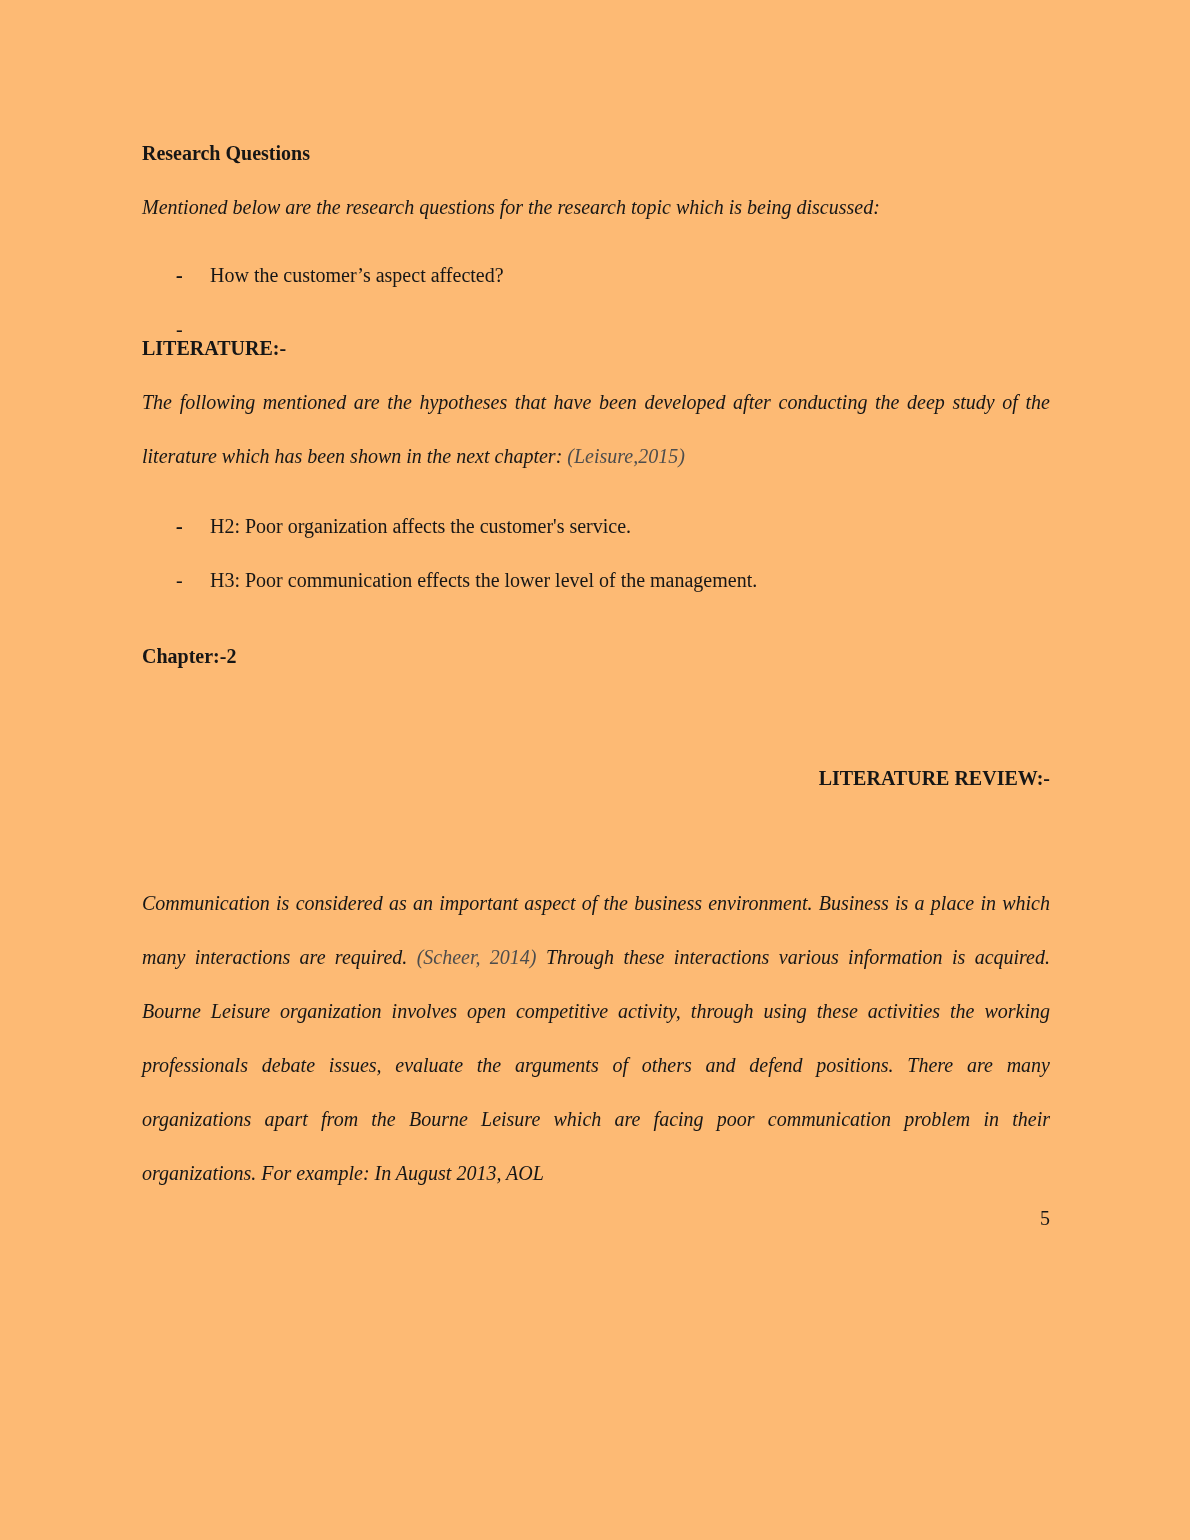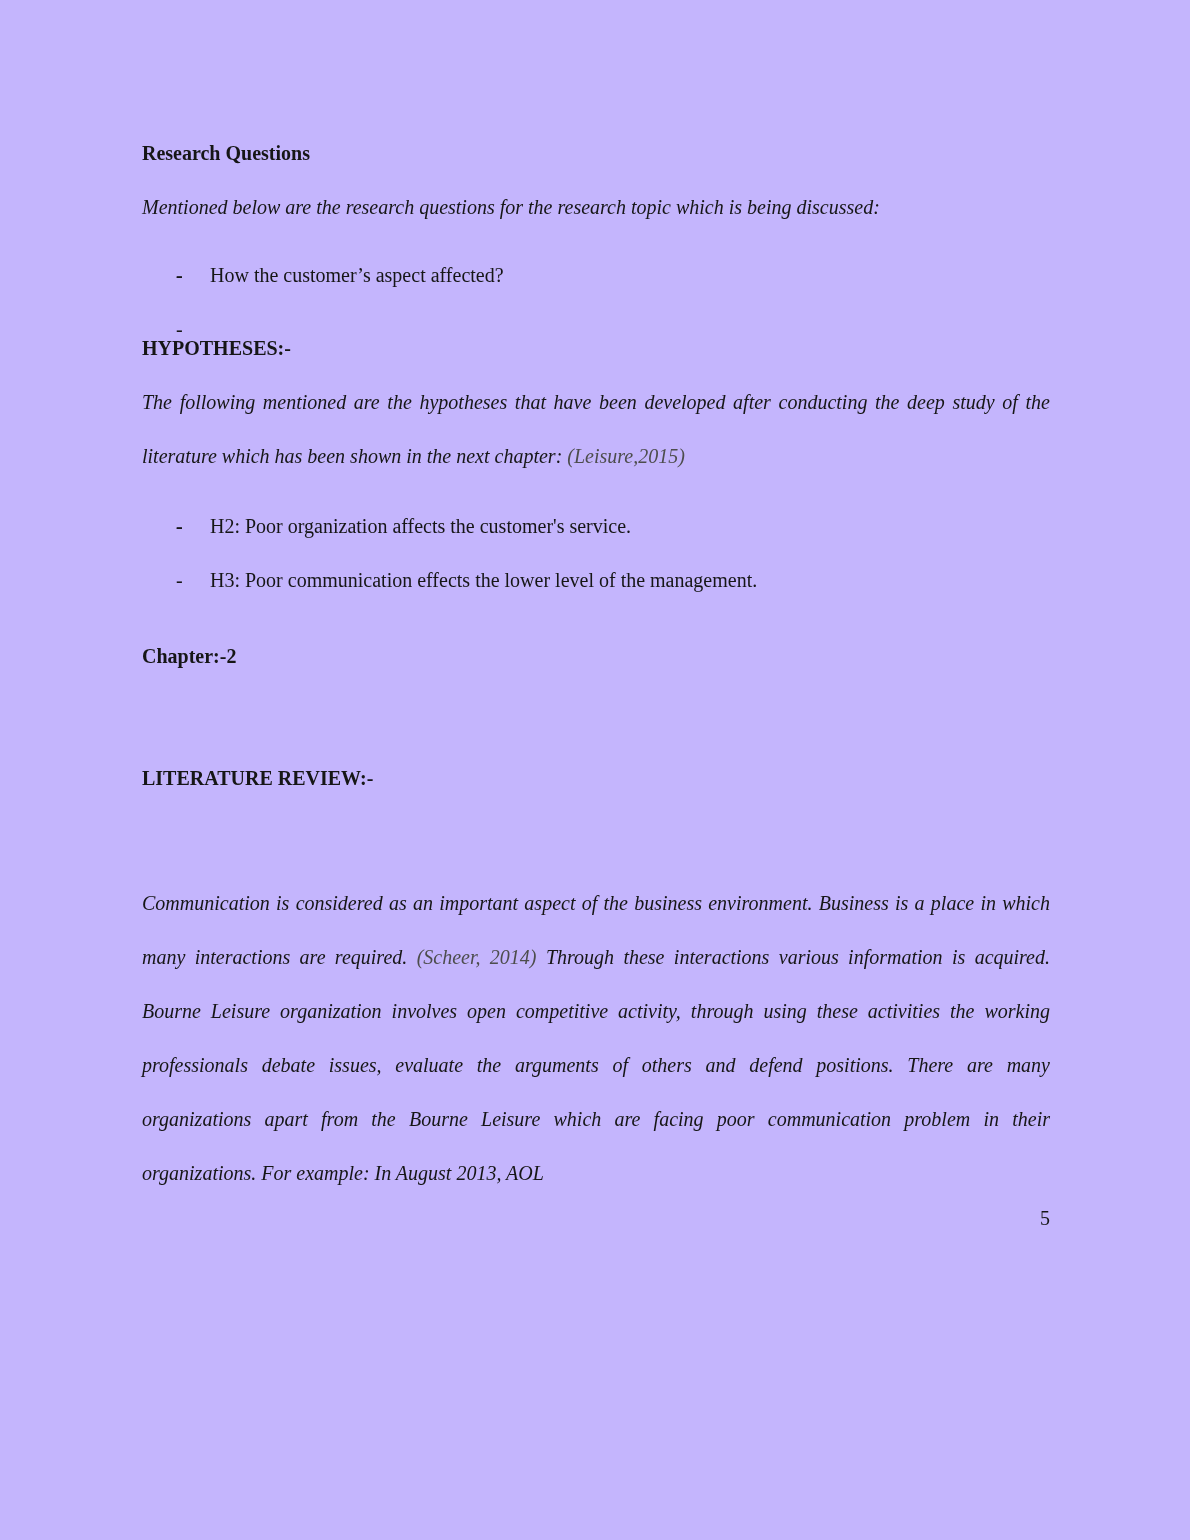--- a/index.html
+++ b/index.html
@@ -11,7 +11,7 @@
     position: relative;
     width: 1190px;
     height: 1540px;
-    background: #c4b5fd;
+    background: #fdba74;
     box-sizing: border-box;
     padding: 126px 140px 0 142px;
     overflow: hidden;

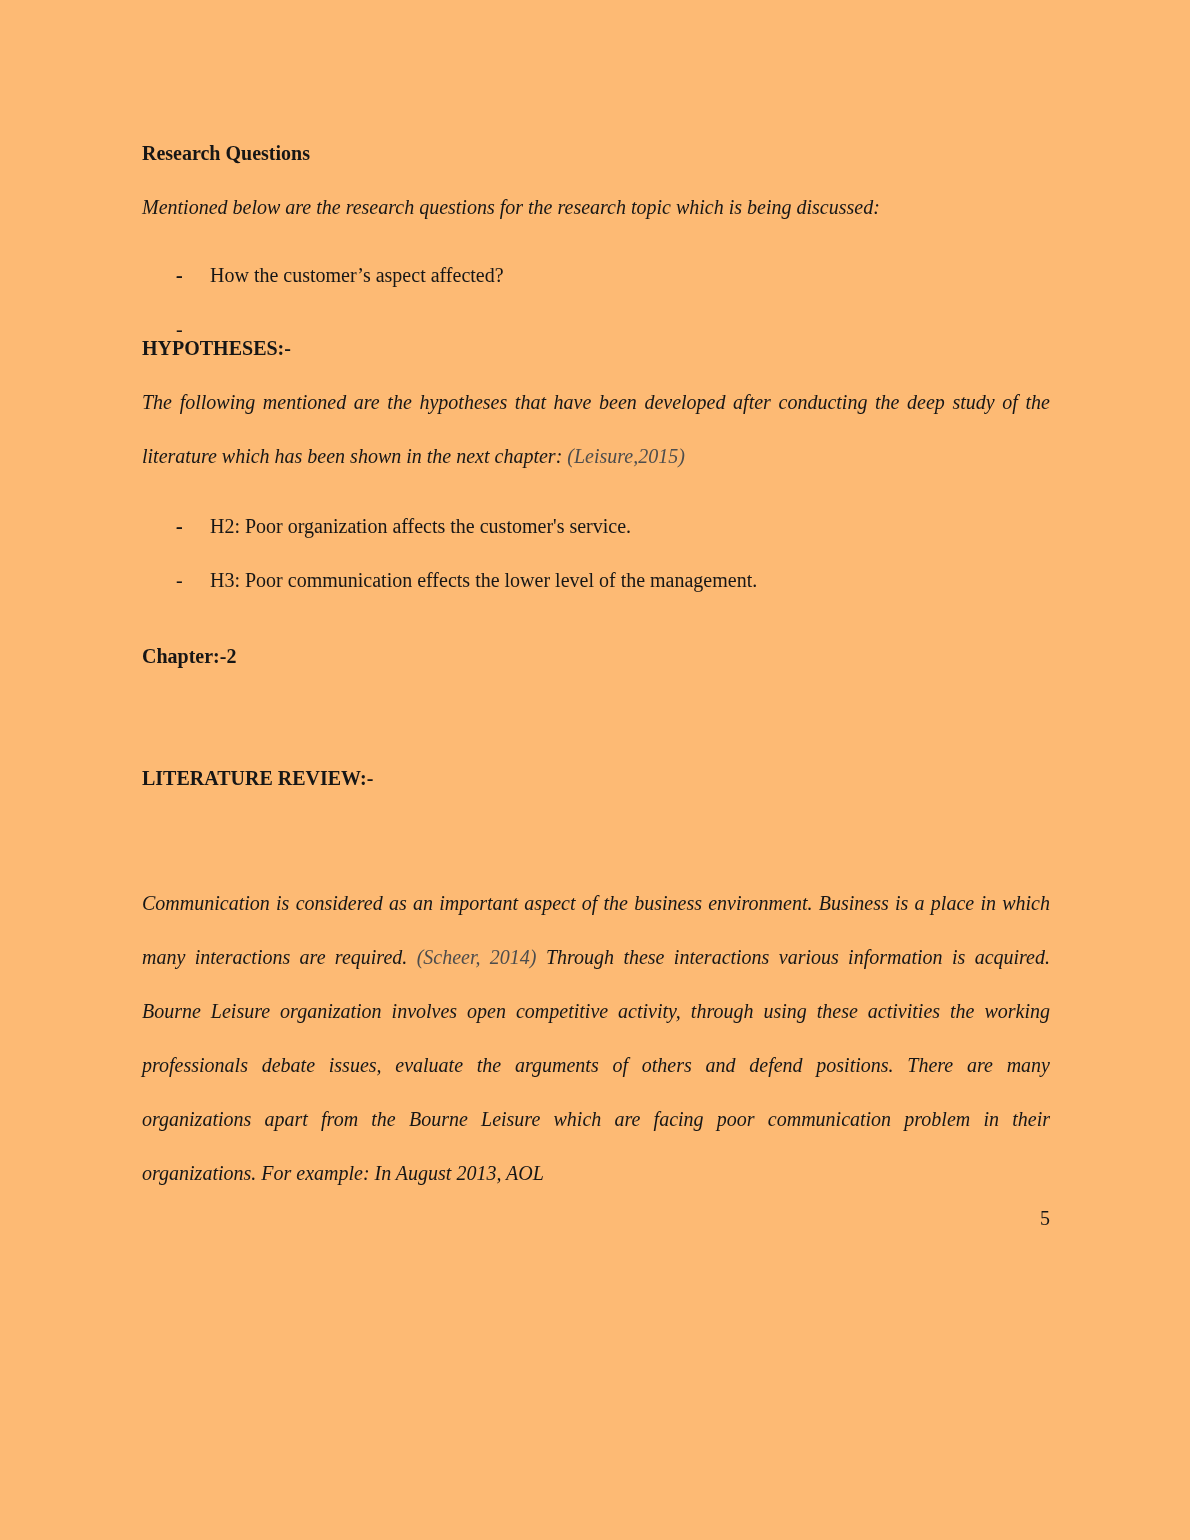--- a/index.html
+++ b/index.html
@@ -69,7 +69,7 @@
     </div>
   </div>
 
-  <p class="bold hyp-heading">HYPOTHESES:-</p>
+  <p class="bold hyp-heading">LITERATURE:-</p>
 
   <p class="para">
     <span>The following mentioned are the hypotheses that have been developed after conducting the deep study of the literature which has been shown in the next chapter: </span><span class="citation">(Leisure,2015)</span>

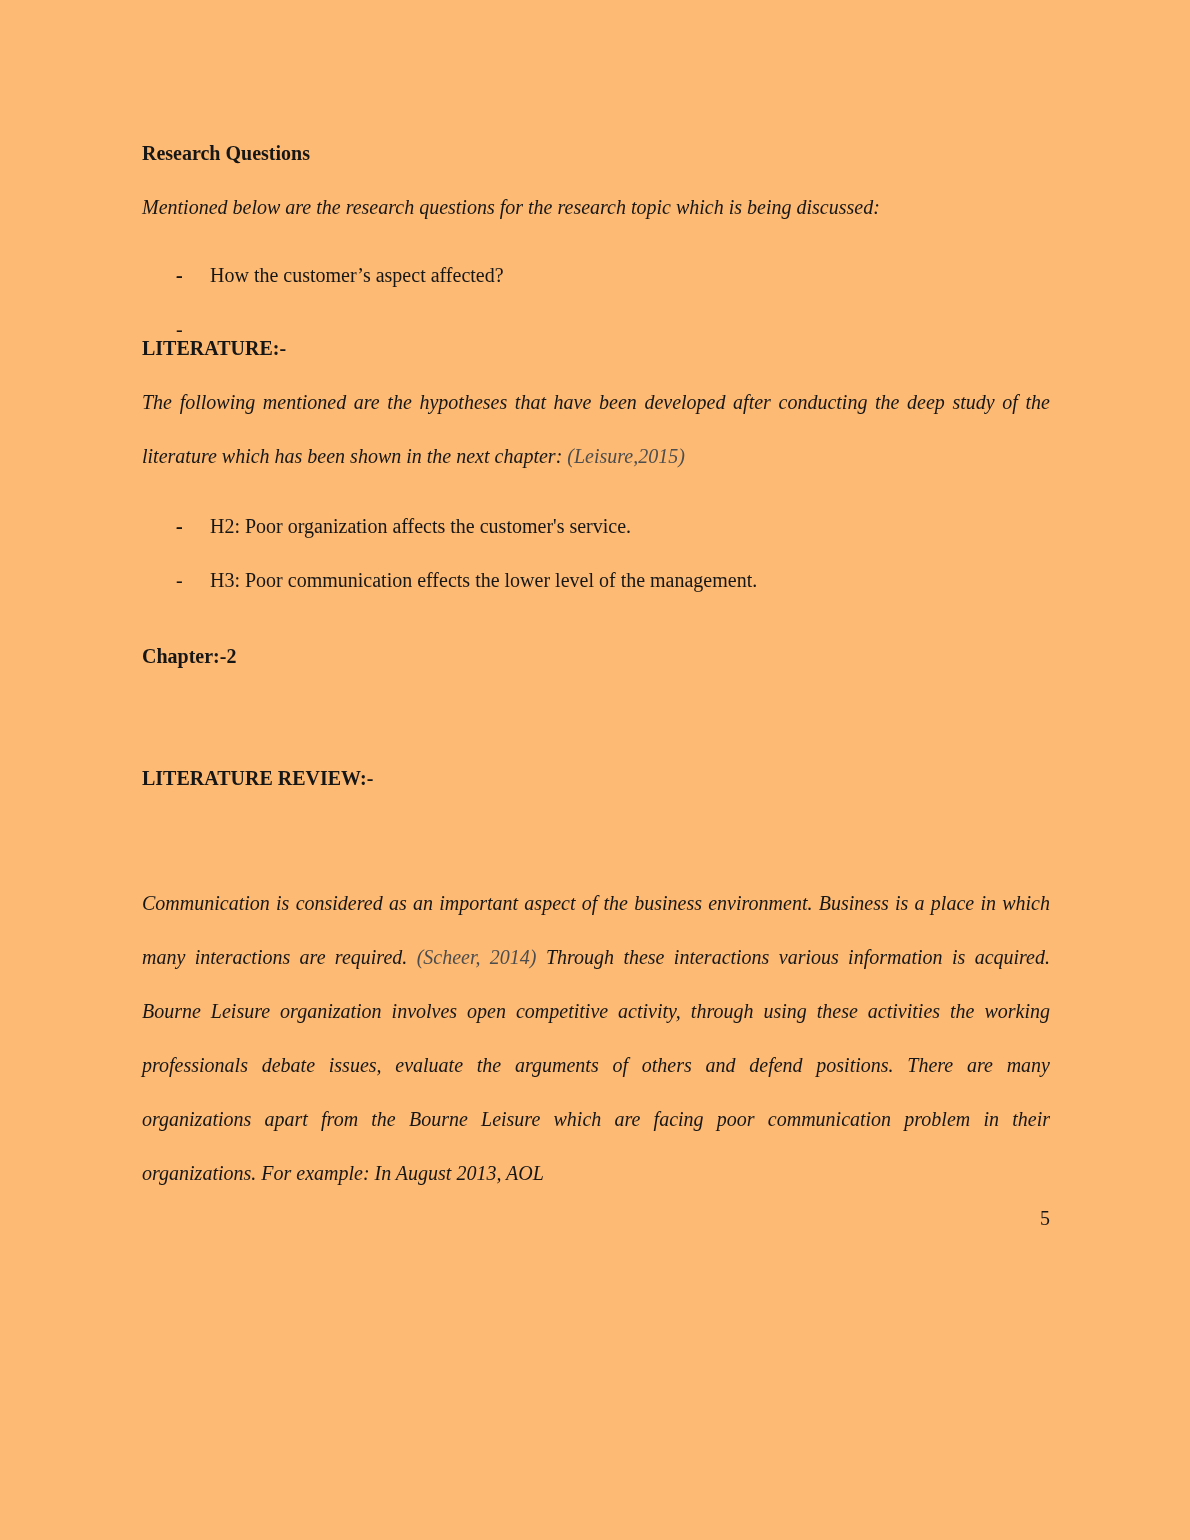--- a/index.html
+++ b/index.html
@@ -38,7 +38,7 @@
   .hyp-heading { margin-top: 19px; }
   .h-list   { margin-top: 16px; }
   .chapter-heading { margin-top: 22px; }
-  .lit-heading { margin-top: 68px; }
+  .lit-heading { margin-top: 68px; text-align: right; }
   .lit-para { margin-top: 71px; }
   .citation { color: #4d4d4d; }
   .page-number {

